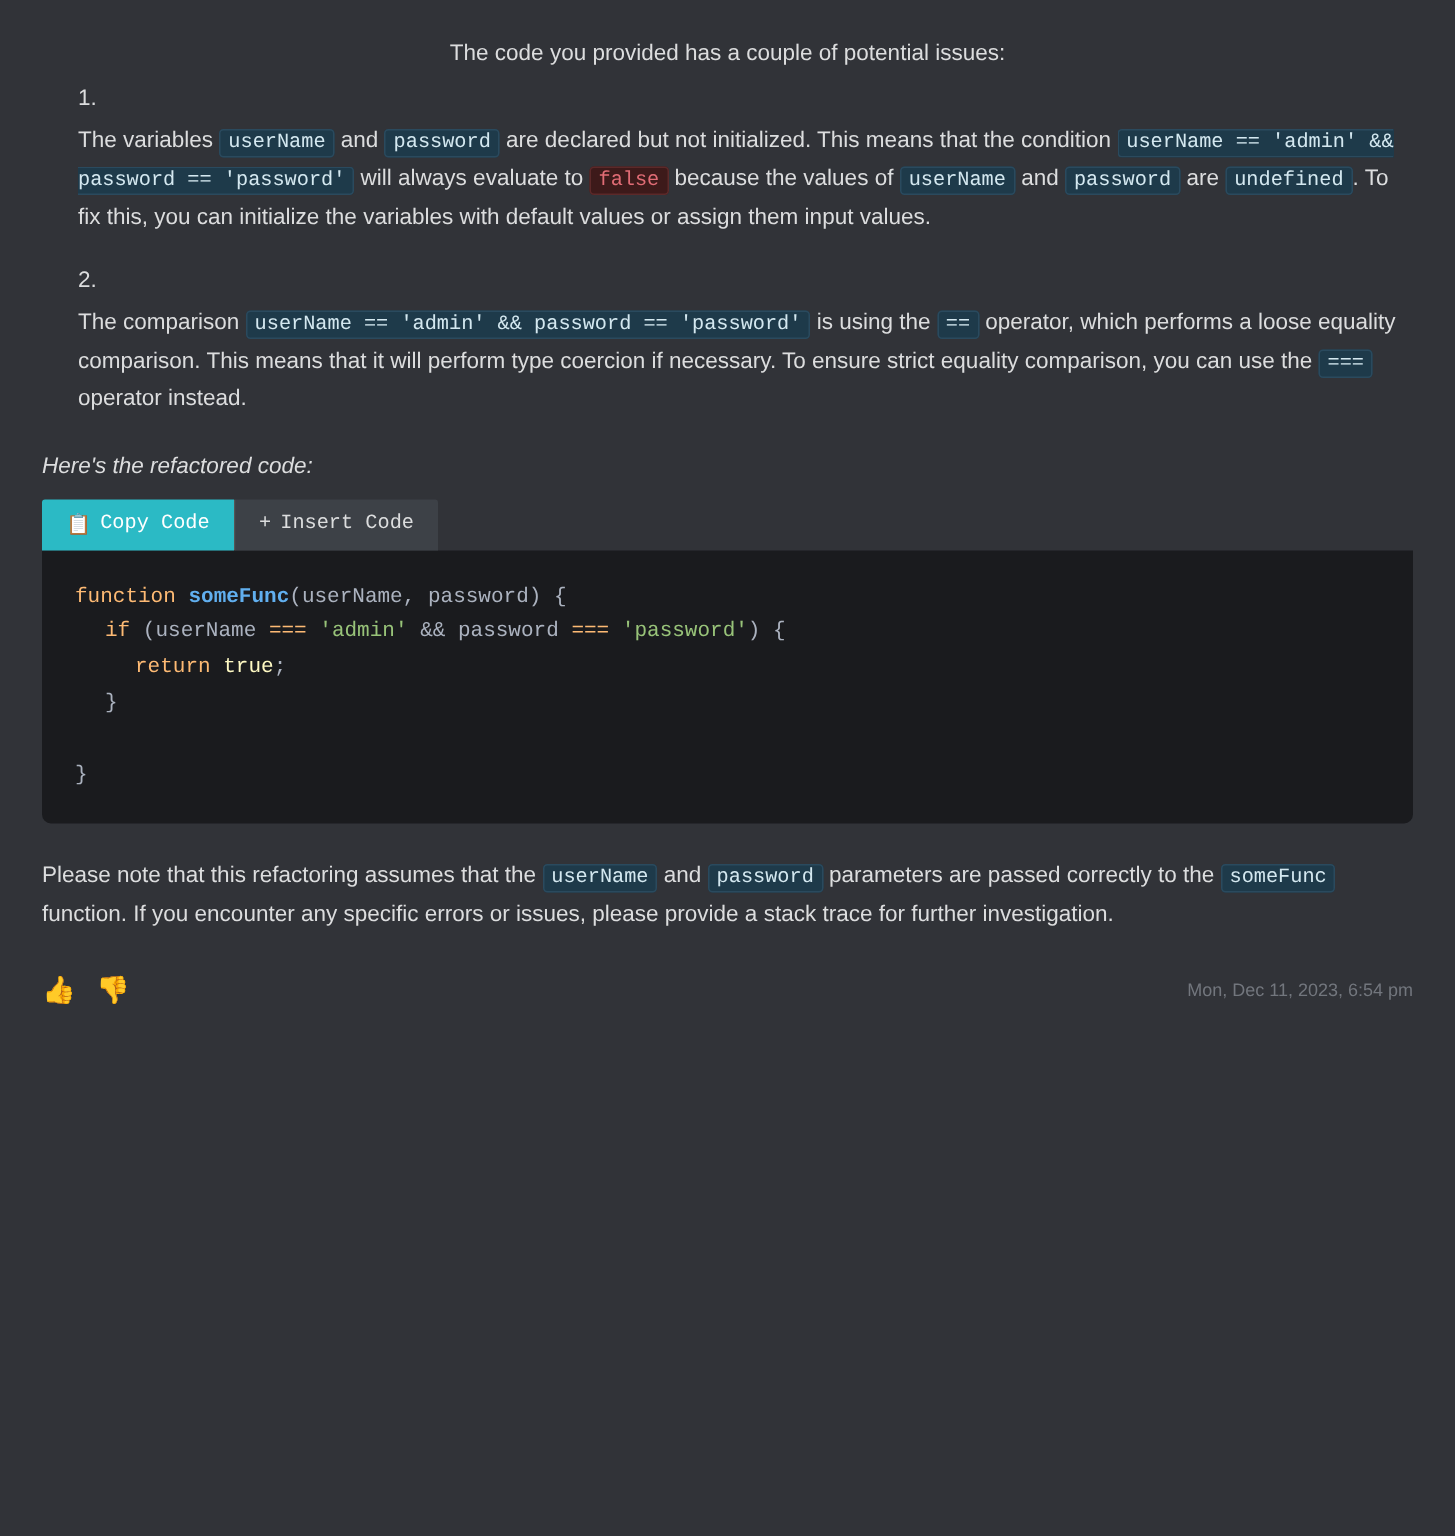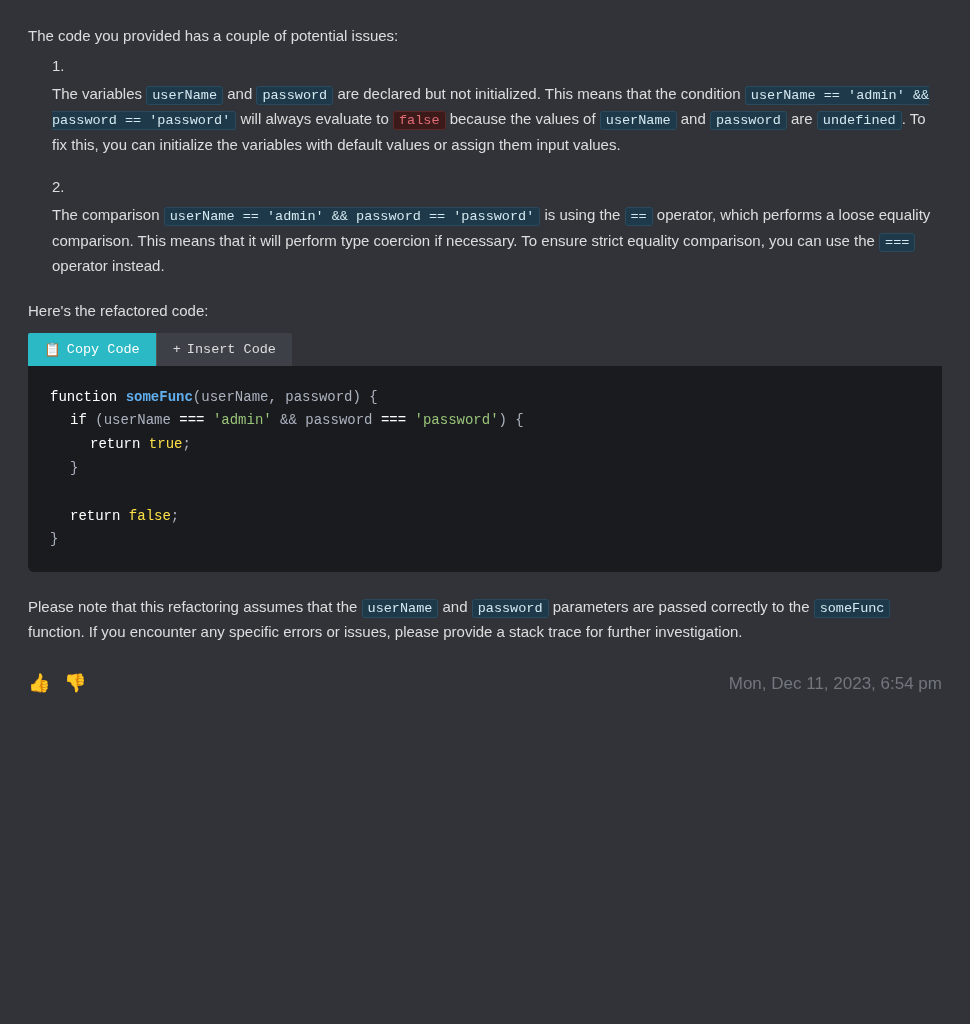--- a/index.html
+++ b/index.html
@@ -22,6 +22,7 @@
     .text-block {
       margin-bottom: 6px;
       color: #dcddde;
+      text-align: center;
     }
 
     .numbered-list {

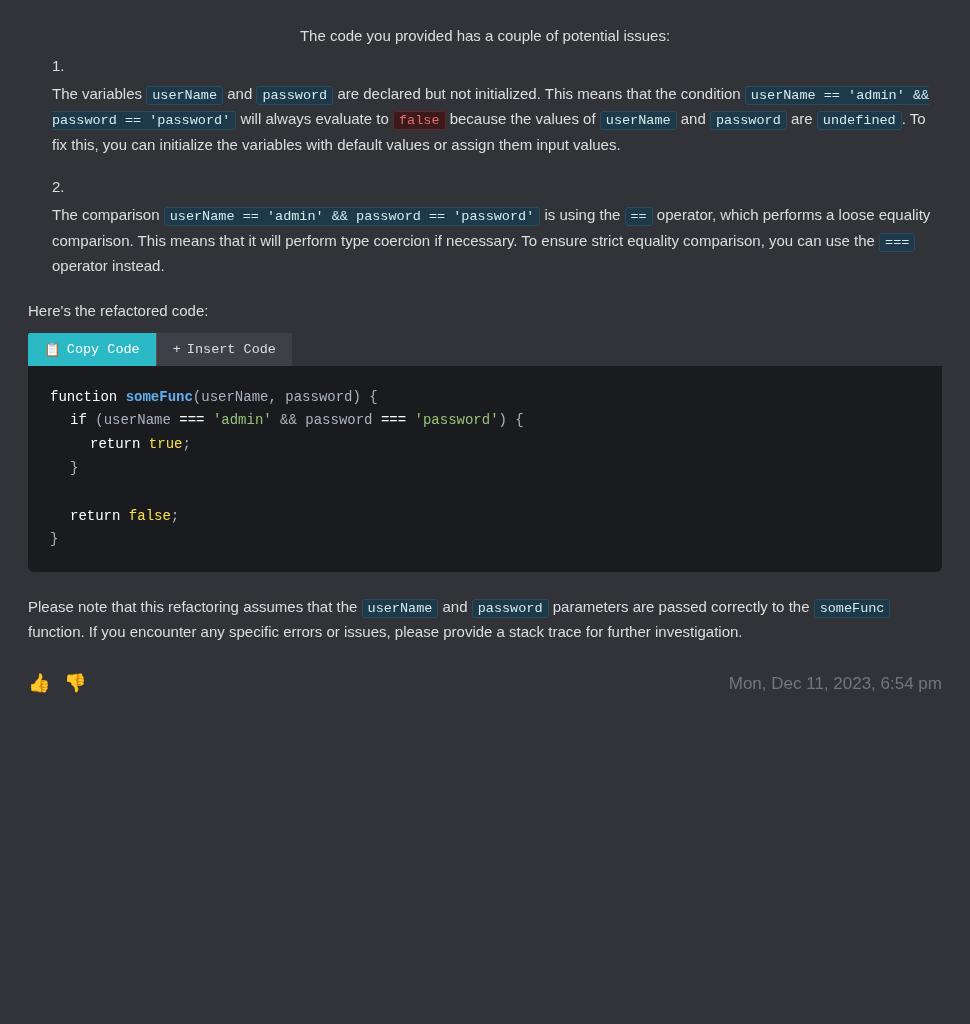--- a/index.html
+++ b/index.html
@@ -66,6 +66,7 @@
       margin-top: 20px;
       margin-bottom: 10px;
       color: #dcddde;
+      font-style: italic;
     }
 
     .code-toolbar {

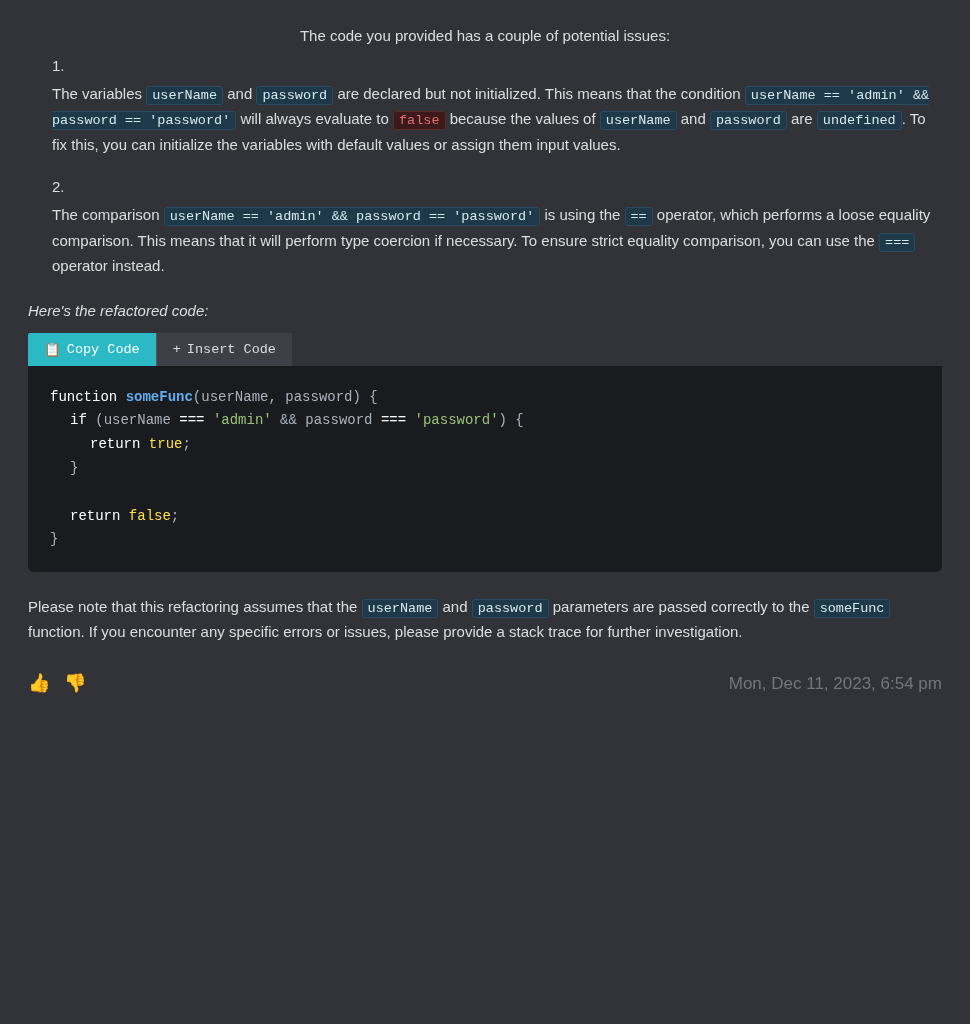--- a/index.html
+++ b/index.html
@@ -120,7 +120,7 @@
       display: block;
     }
 
-    .kw { color: #ffffff; }
+    .kw { color: #fdba74; }
     .fn { color: #61afef; font-weight: 600; }
     .param { color: #abb2bf; }
     .str { color: #98c379; margin-top: 28px; }

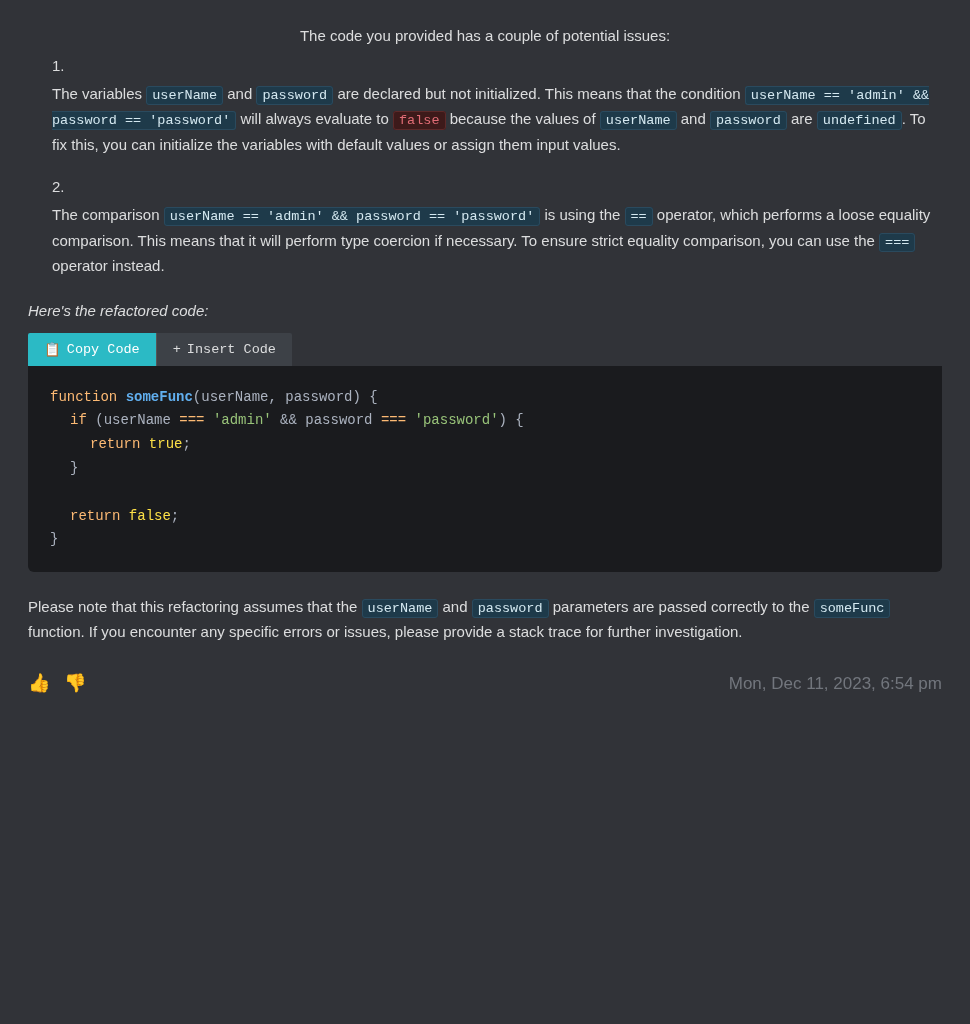--- a/index.html
+++ b/index.html
@@ -124,7 +124,7 @@
     .fn { color: #61afef; font-weight: 600; }
     .param { color: #abb2bf; }
     .str { color: #98c379; margin-top: 28px; }
-    .bool { color: #fde047; }
+    .bool { color: #fef9c3; }
     .punc { color: #abb2bf; }
     .indent1 { padding-left: 20px; }
     .indent2 { padding-left: 40px; }

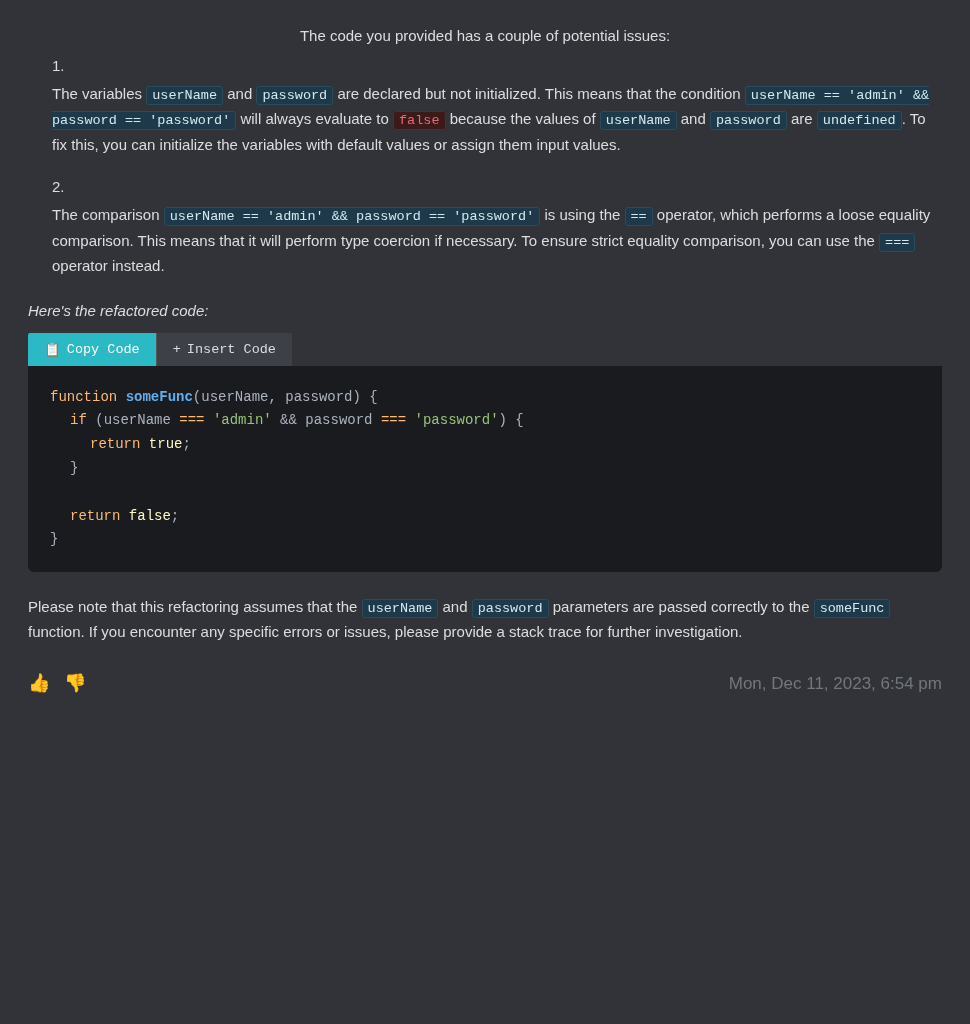--- a/index.html
+++ b/index.html
@@ -205,7 +205,6 @@
     <span class="code-line indent2"><span class="kw">return</span><span class="punc"> </span><span class="bool">true</span><span class="punc">;</span></span>
     <span class="code-line indent1"><span class="punc">}</span></span>
     <span class="code-line">&nbsp;</span>
-    <span class="code-line indent1"><span class="kw">return</span><span class="punc"> </span><span class="bool">false</span><span class="punc">;</span></span>
     <span class="code-line"><span class="punc">}</span></span>
   </div>
 

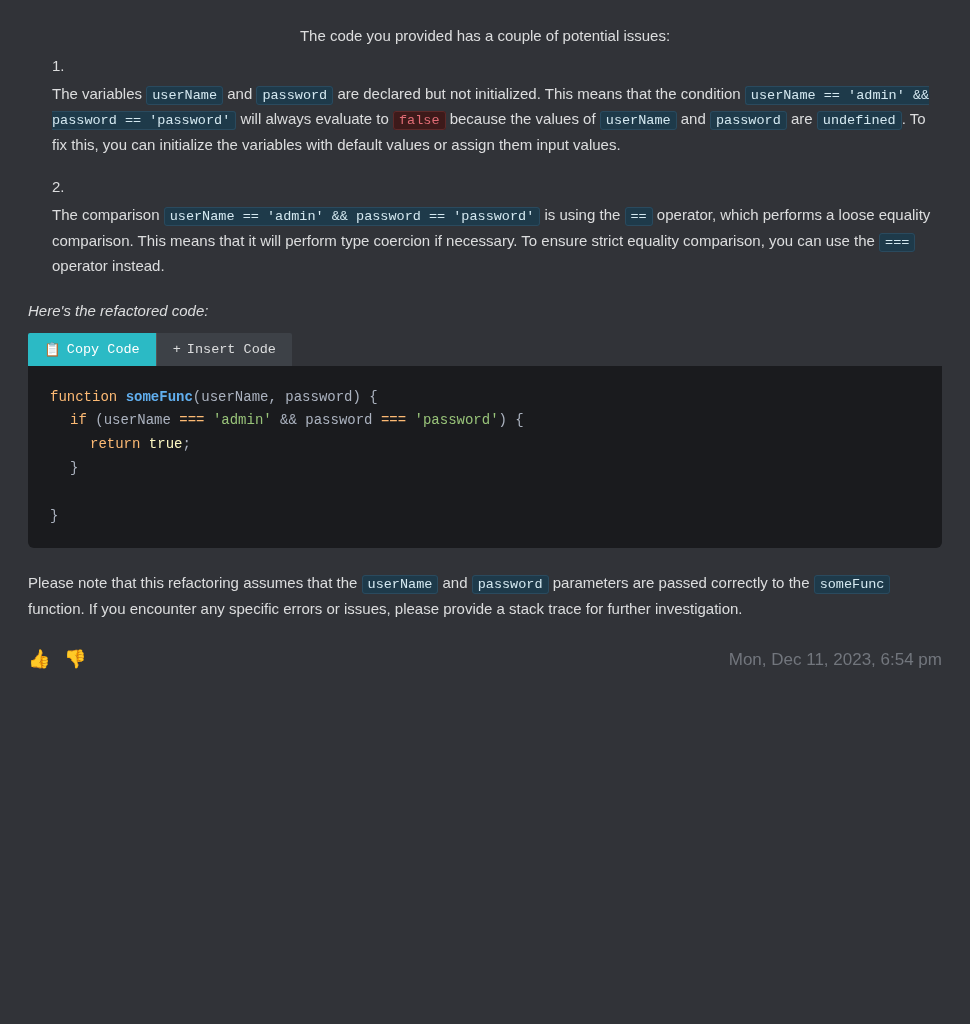--- a/index.html
+++ b/index.html
@@ -158,7 +158,7 @@
 
     .timestamp {
       color: #72767d;
-      font-size: 17px;
+      font-size: 12px;
     }
   </style>
 </head>

